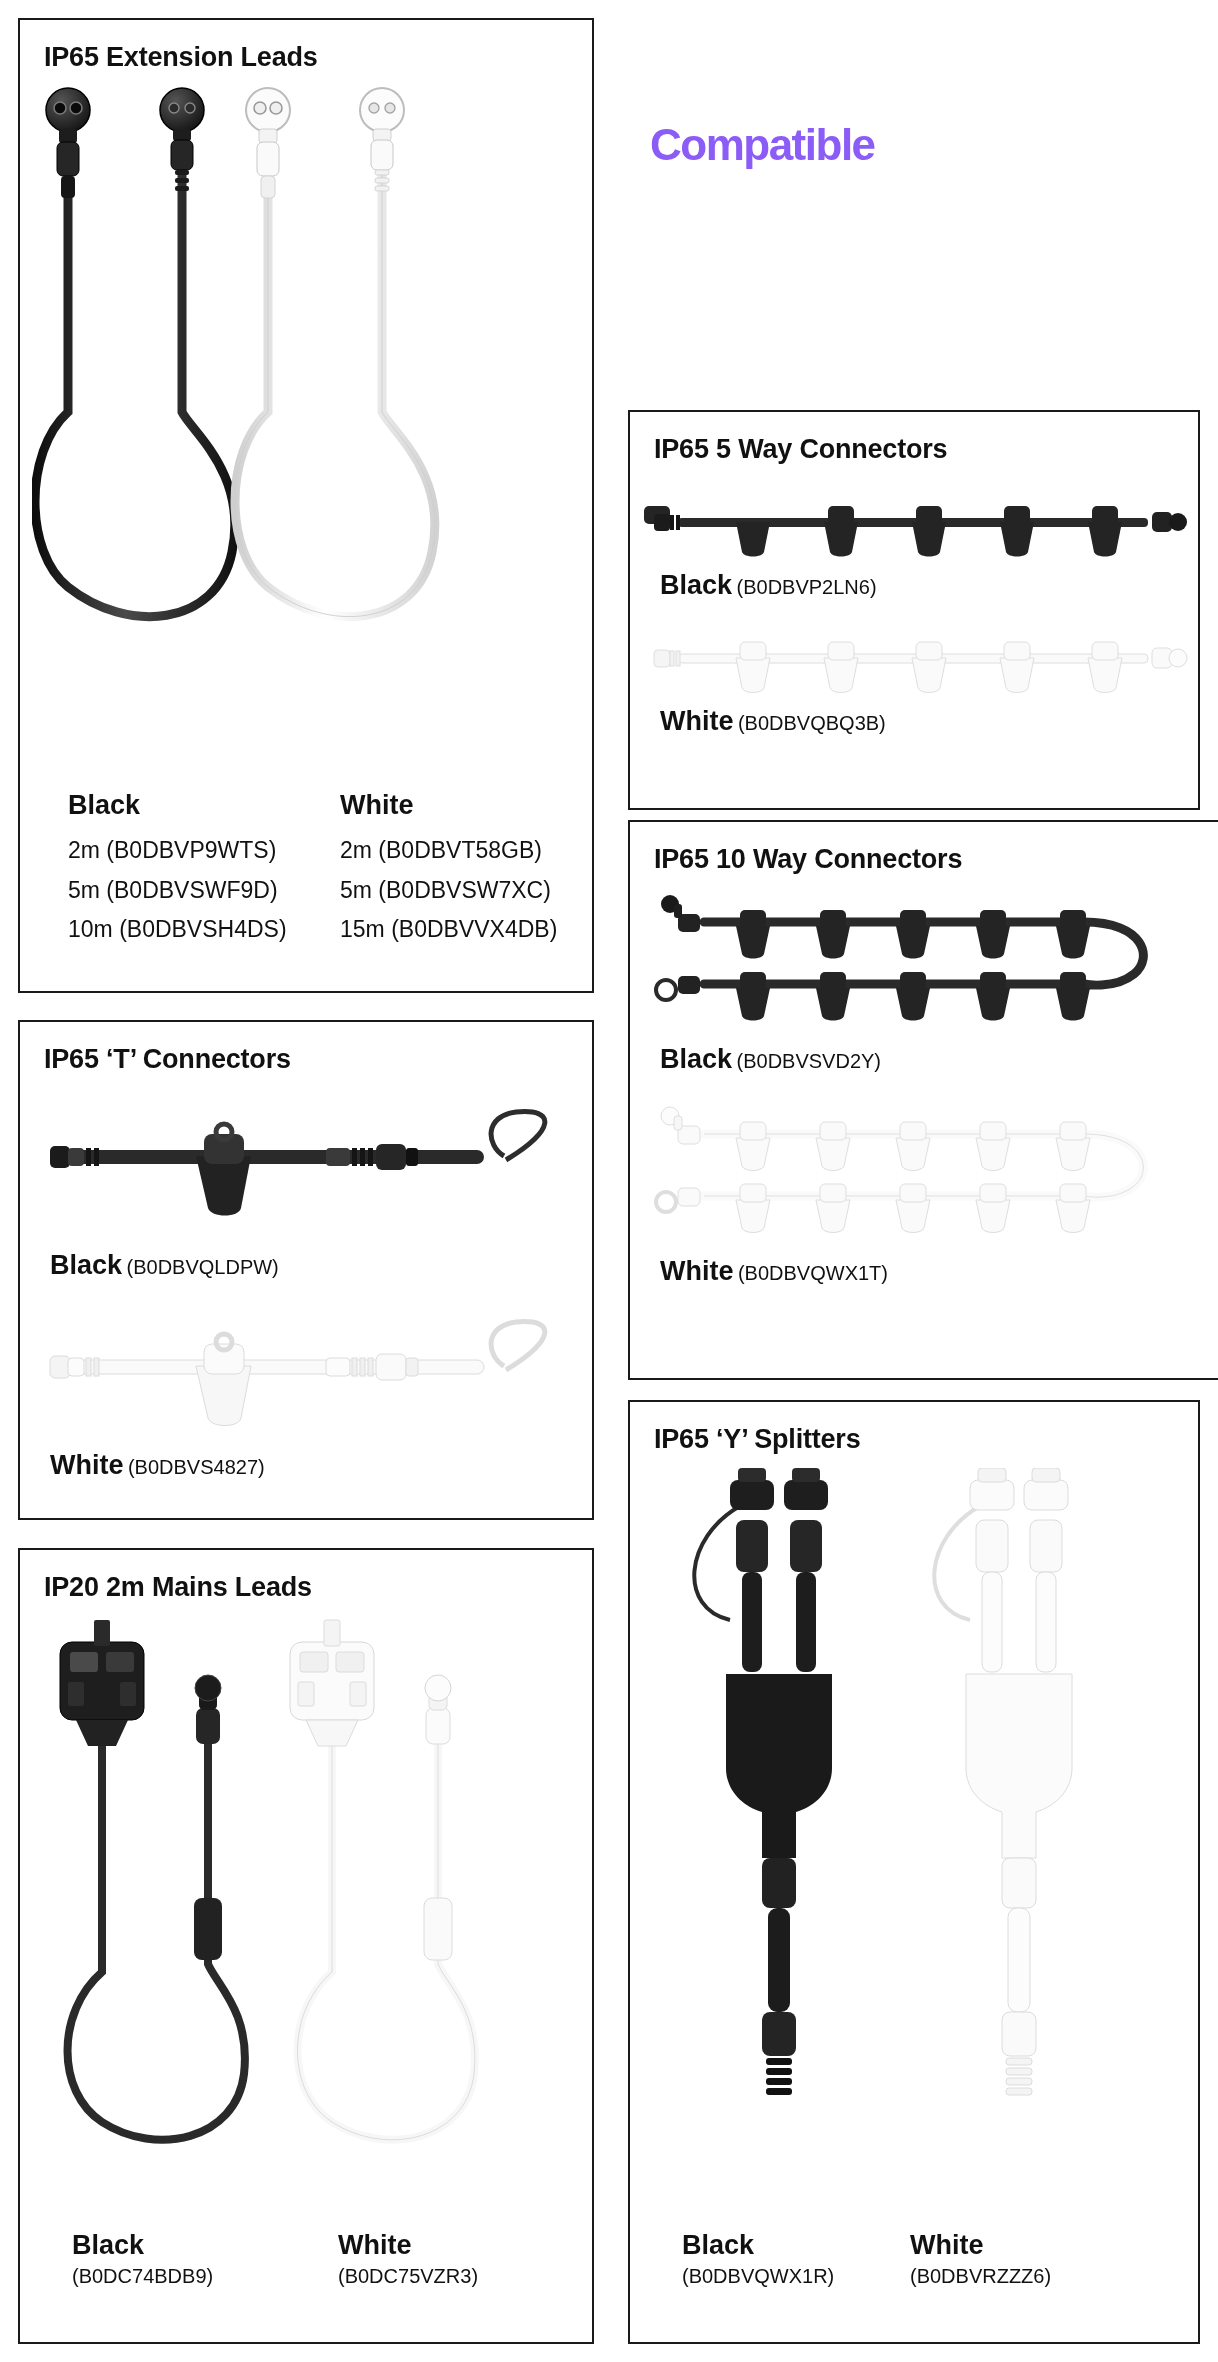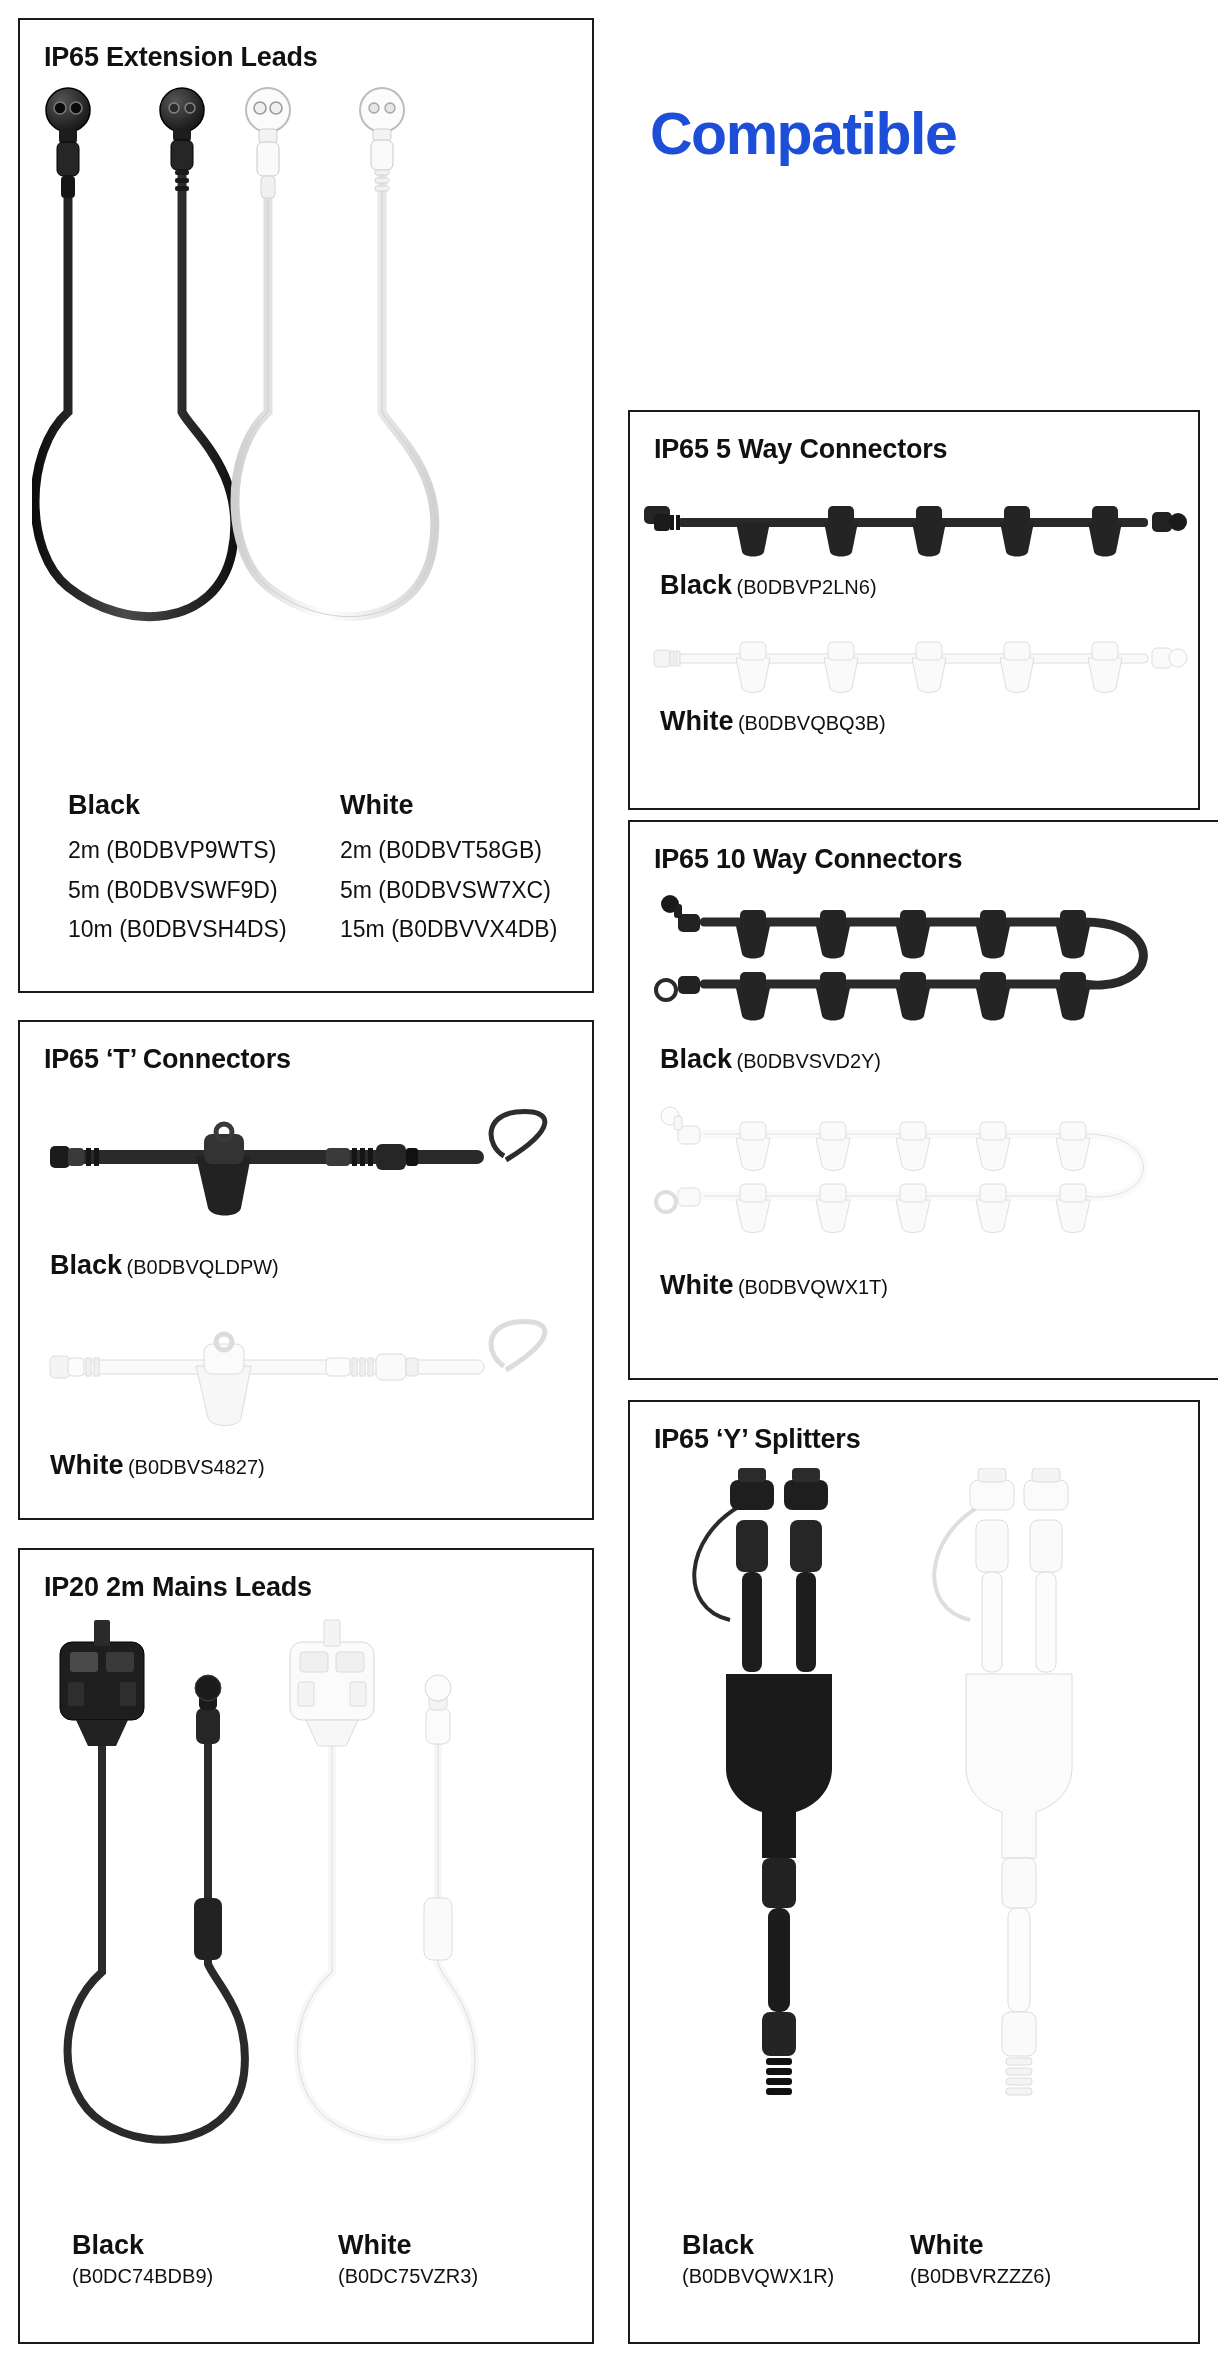--- a/index.html
+++ b/index.html
@@ -32,11 +32,12 @@
   }
   .hero-title {
     position: absolute;
-    font-size: 59px;
+    font-size: 44px;
     font-weight: bold;
     line-height: 1.16;
     letter-spacing: -1.5px;
-    color: #1d4ed8;
+    color: #8b5cf6;
+    margin-top: 19px;
   }
   .label-big {
     font-size: 27px;

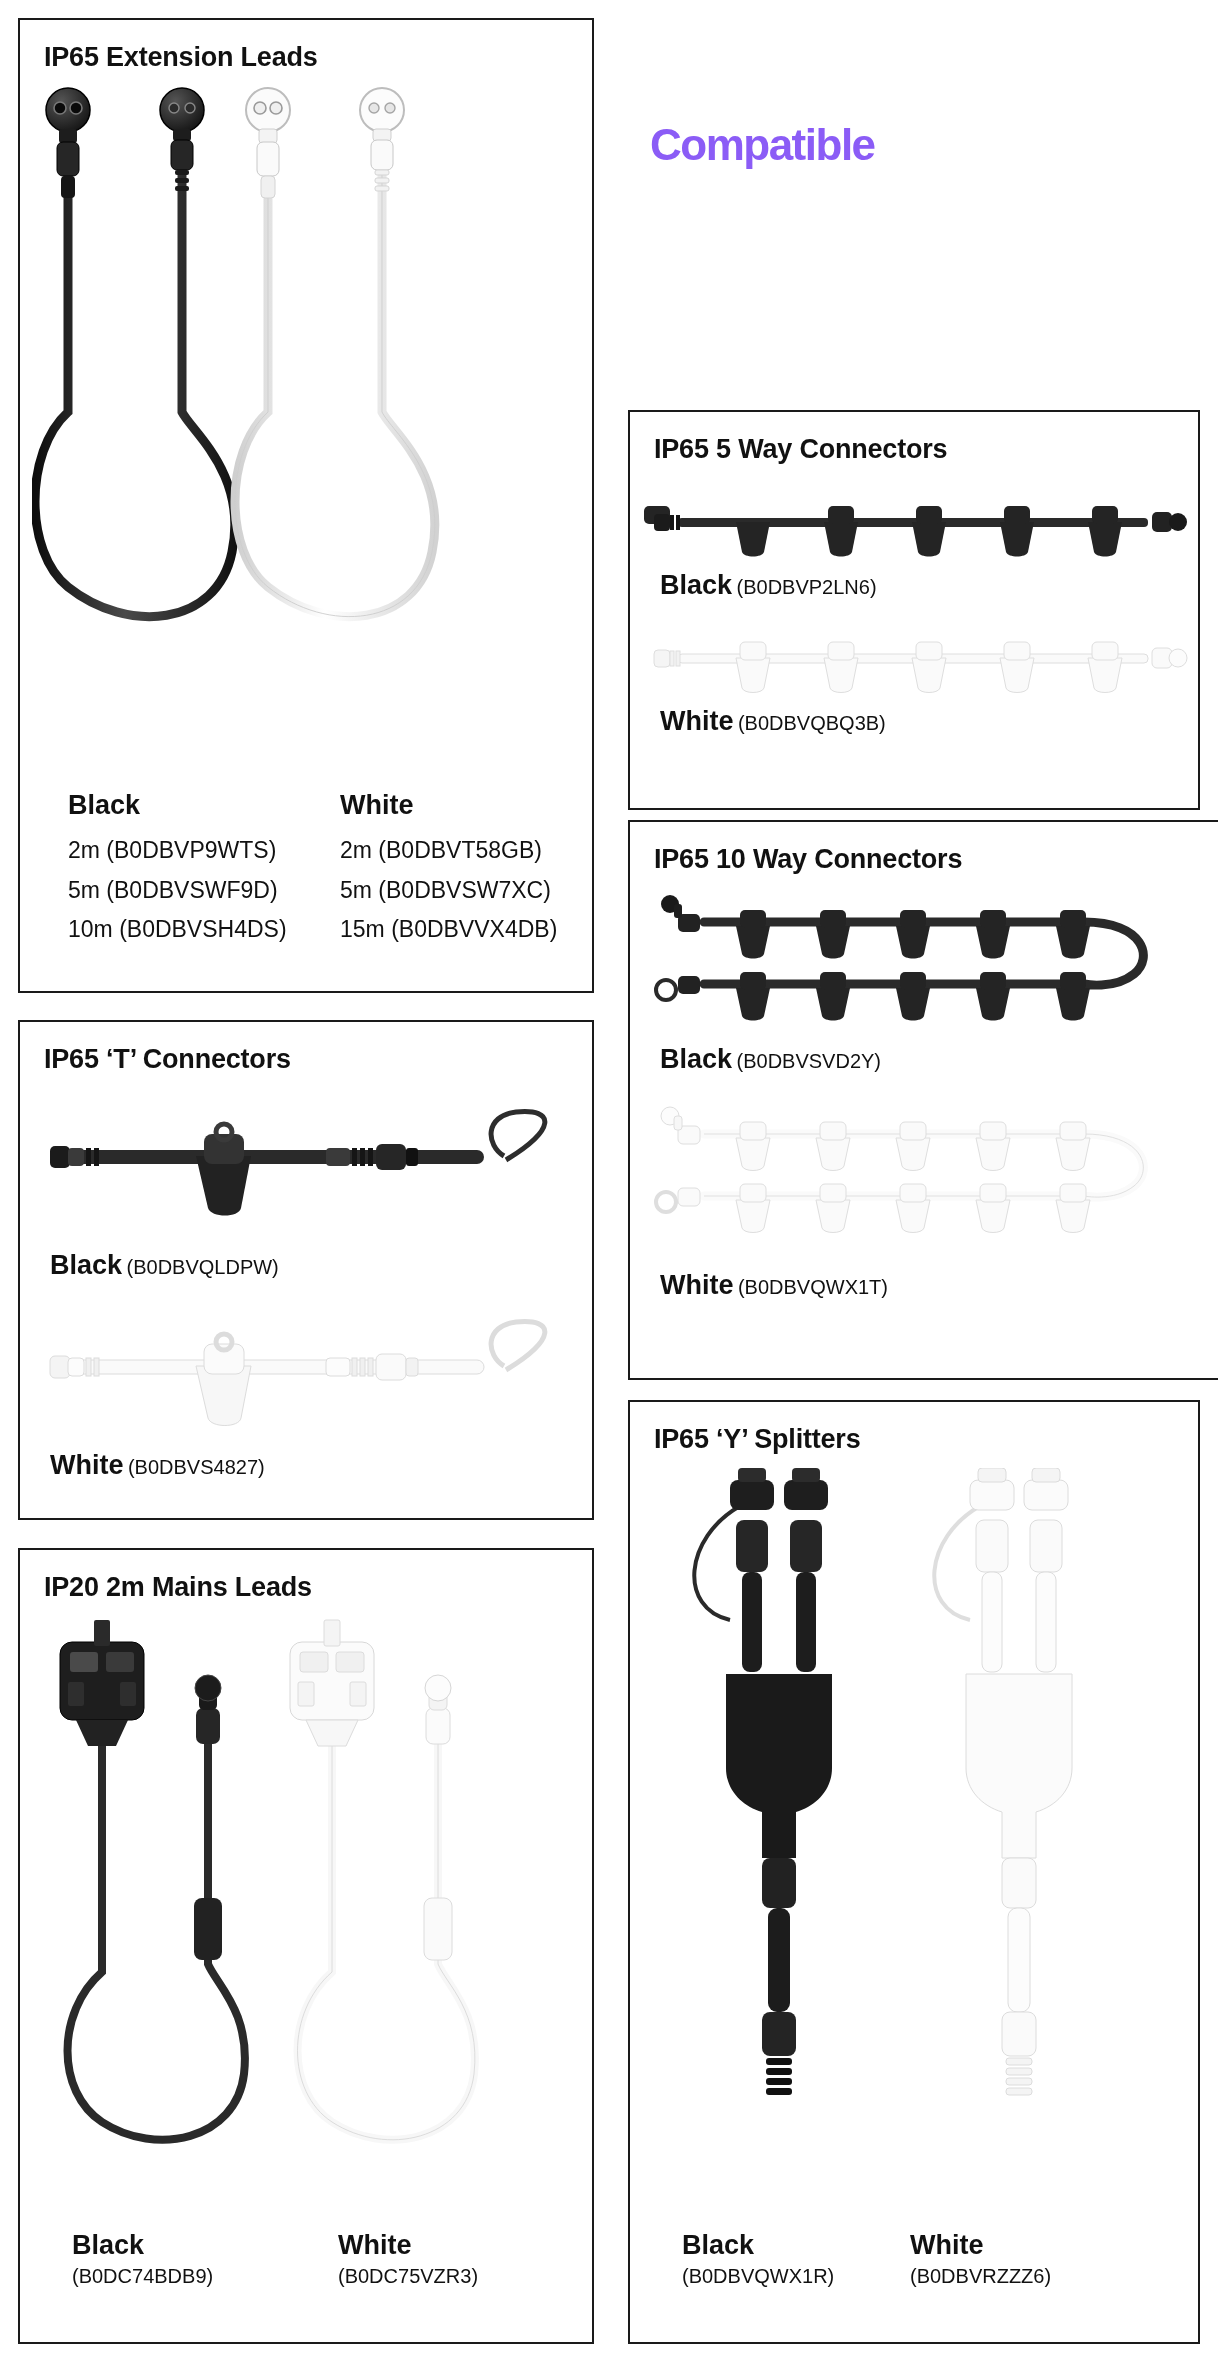--- a/index.html
+++ b/index.html
@@ -375,7 +375,7 @@
       <circle cx="22" cy="98" r="10" fill="none" stroke="#dedede" stroke-width="4"></circle>
     </svg>
 
-    <div style="position:absolute; left:30px; top:448px;">
+    <div style="position:absolute; left:30px; top:434px;">
       <span class="label-big">White</span>
       <span class="label-code">(B0DBVQWX1T)</span>
     </div>

